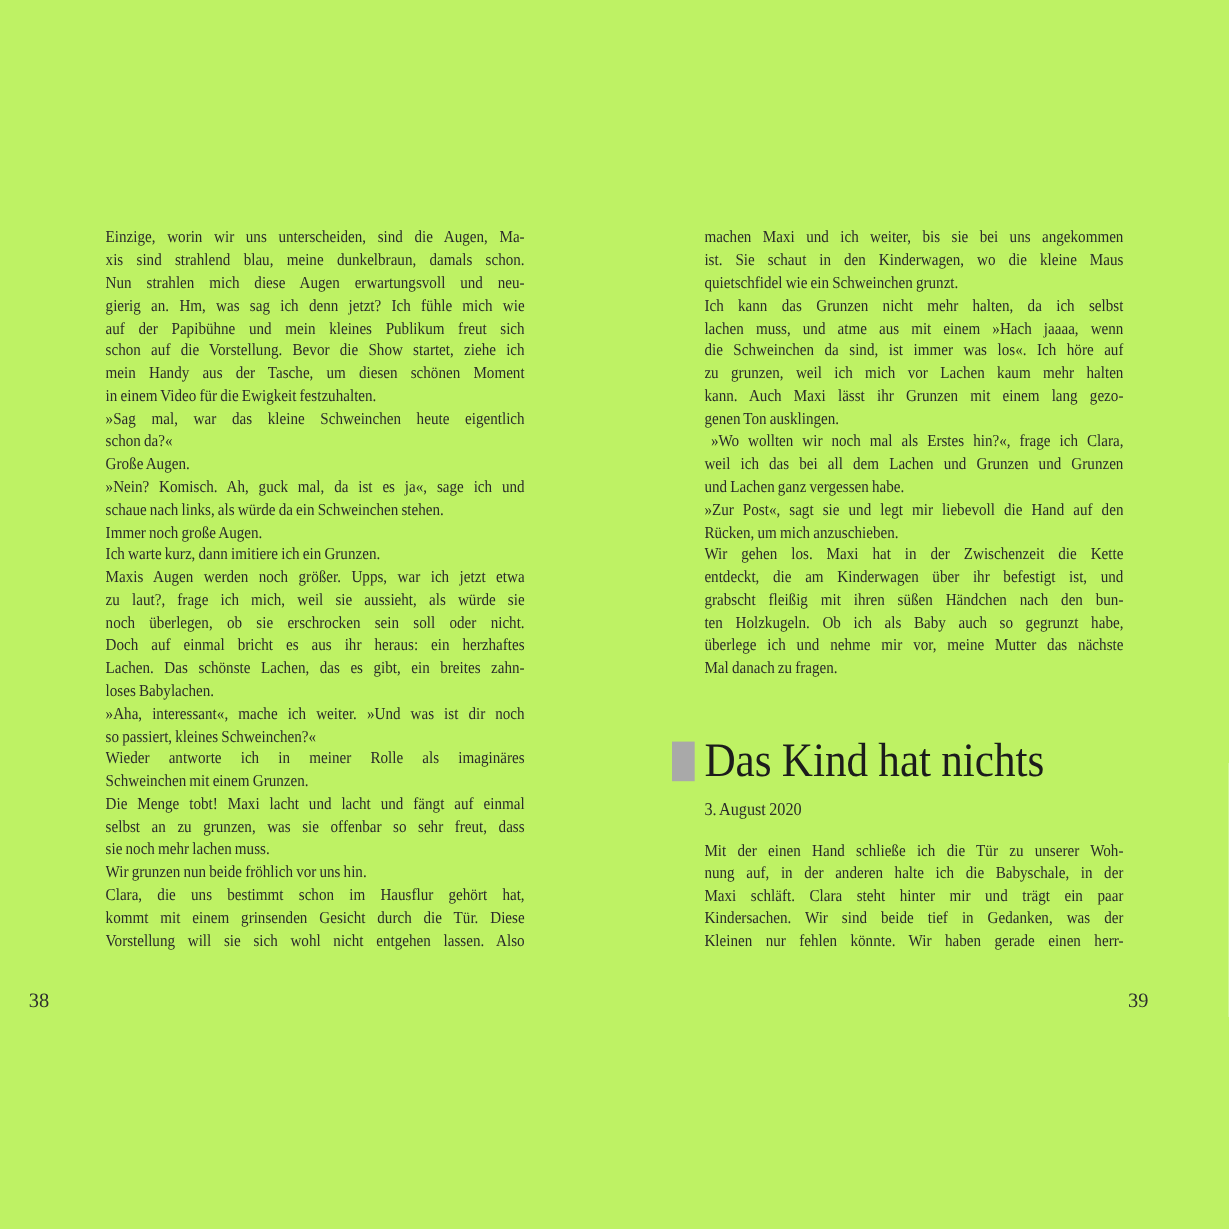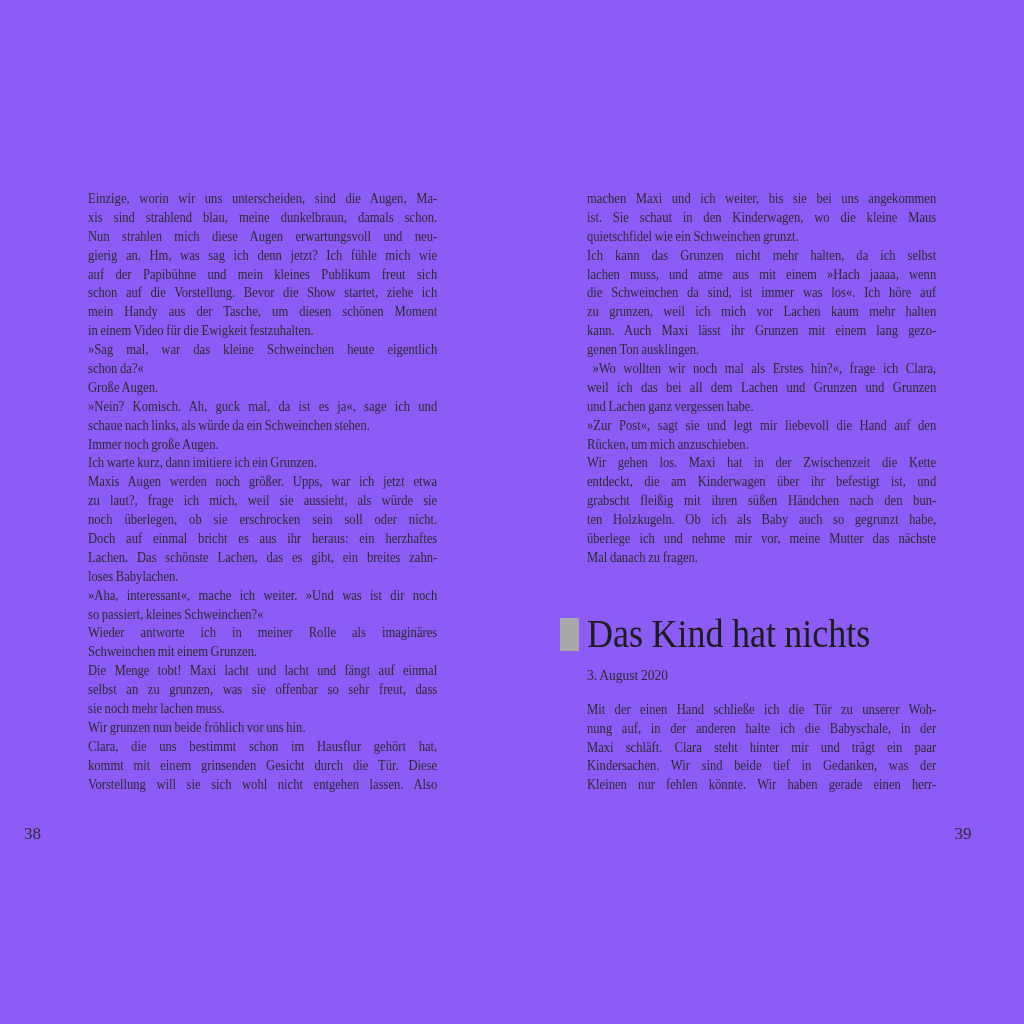--- a/index.html
+++ b/index.html
@@ -9,7 +9,7 @@
     font-family: "Liberation Serif", serif;
     overflow: hidden;
   }
-  .spread { position: relative; width: 1024px; height: 1024px; background: #8b5cf6; }
+  .spread { position: relative; width: 1024px; height: 1024px; background: #bef264; }
 
   .textcol {
     position: absolute;

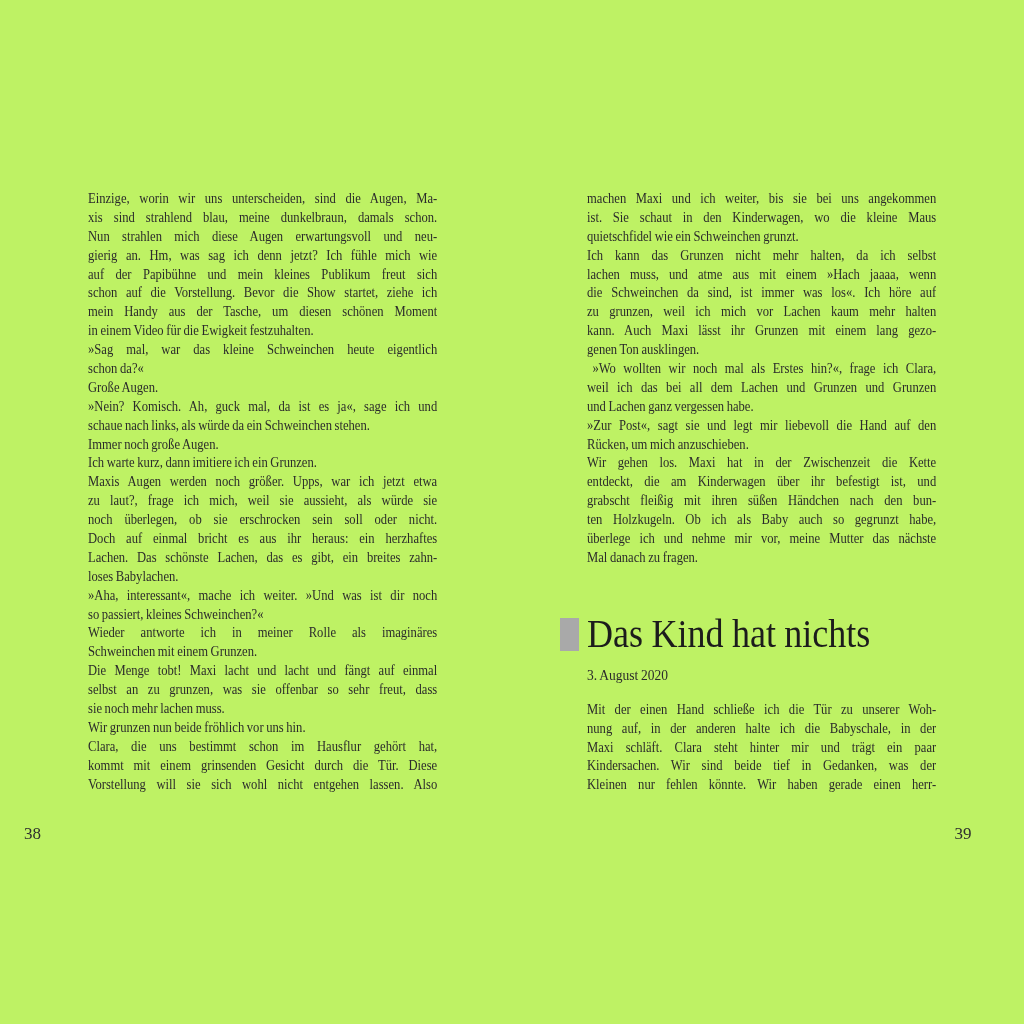--- a/index.html
+++ b/index.html
@@ -72,7 +72,7 @@
     font-variant-numeric: oldstyle-nums;
   }
   .page-num.left  { left: 24px; }
-  .page-num.right { left: 940px; width: 46px; text-align: center; }
+  .page-num.right { left: 940px; width: 46px; text-align: left; }
 </style>
 </head>
 <body>

